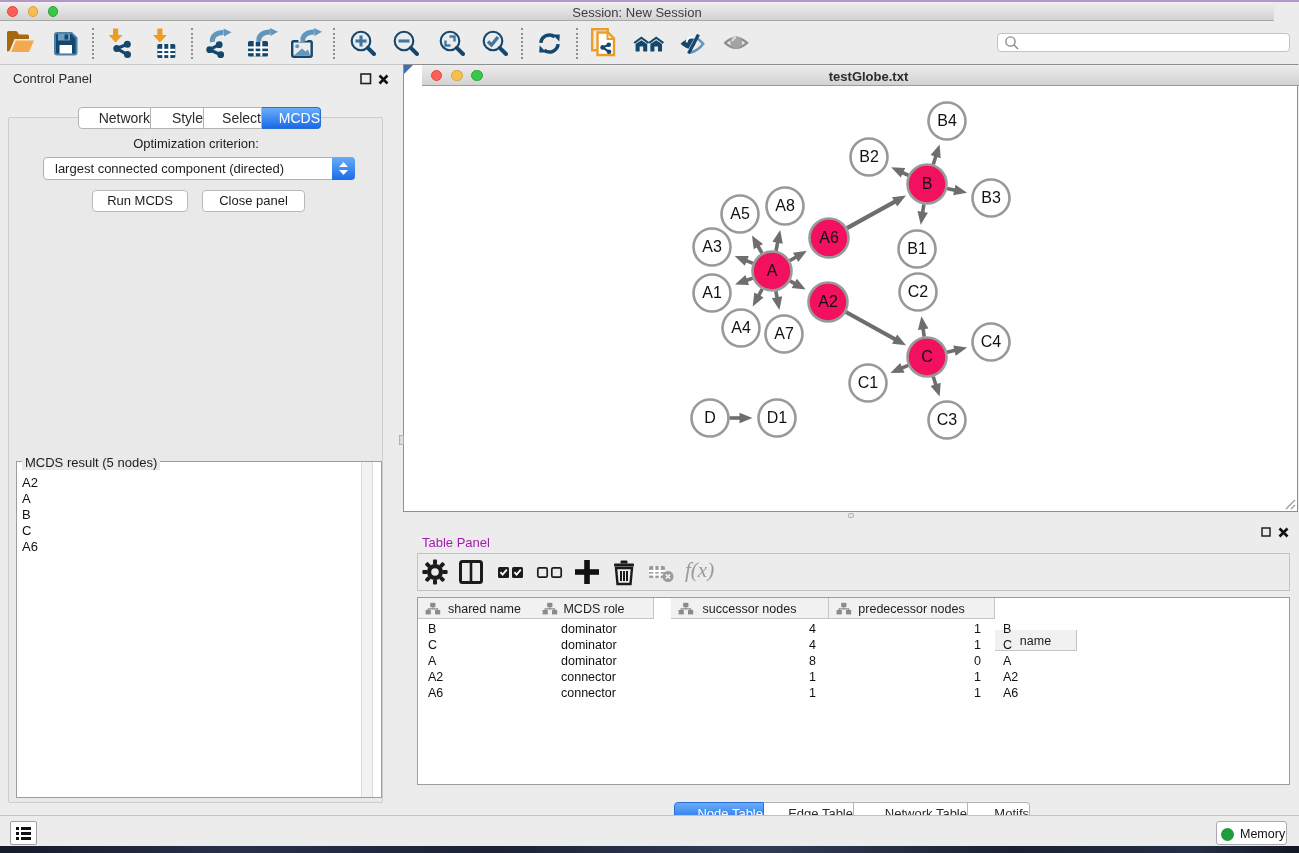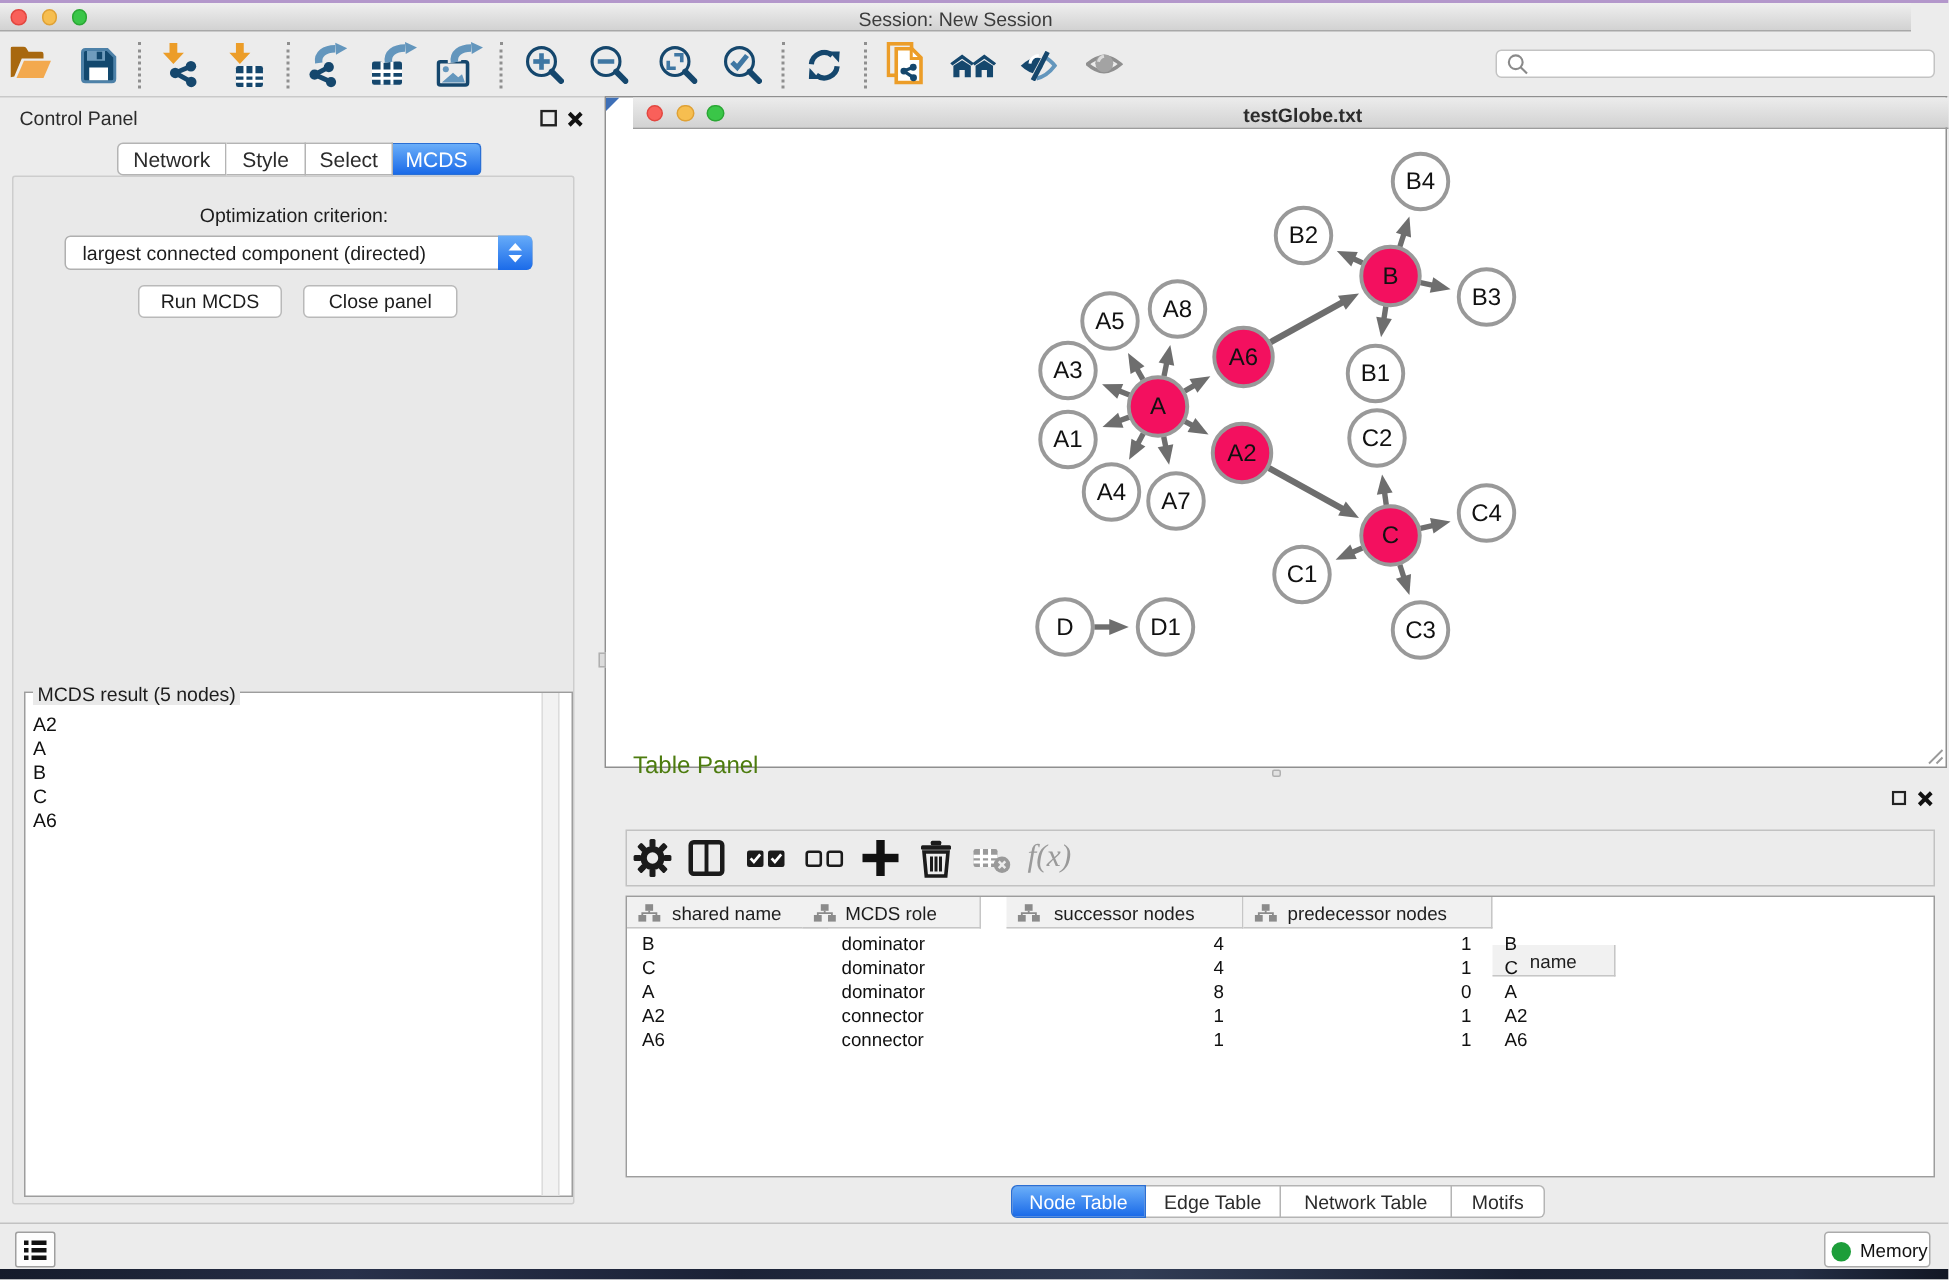--- a/index.html
+++ b/index.html
@@ -15,7 +15,7 @@
 #cp-title{left:13px;top:71px;font-size:13px;color:#2b2b2b;}
 #cp-inner{left:8px;top:117px;width:375px;height:686px;background:#e9e9e9;border:1px solid #cdcdcd;border-radius:2px;}
 .tabs{position:absolute;display:flex;}
-.tab{height:22px;background:#fff;border:1px solid #b4b4b4;border-left:none;font-size:14px;color:#2b2b2b;text-align:center;line-height:21px;}
+.tab{height:22px;background:#fff;border:1px solid #b4b4b4;border-left:none;font-size:14px;color:#2b2b2b;text-align:right;line-height:21px;margin-top:12px;}
 .tab.first{border-left:1px solid #b4b4b4;border-radius:4px 0 0 4px;}
 .tab.last{border-radius:0 4px 4px 0;}
 .tab.sel{background:linear-gradient(#6aaef9,#1a6ae8);color:#fff;border-color:#2a6fd4;}

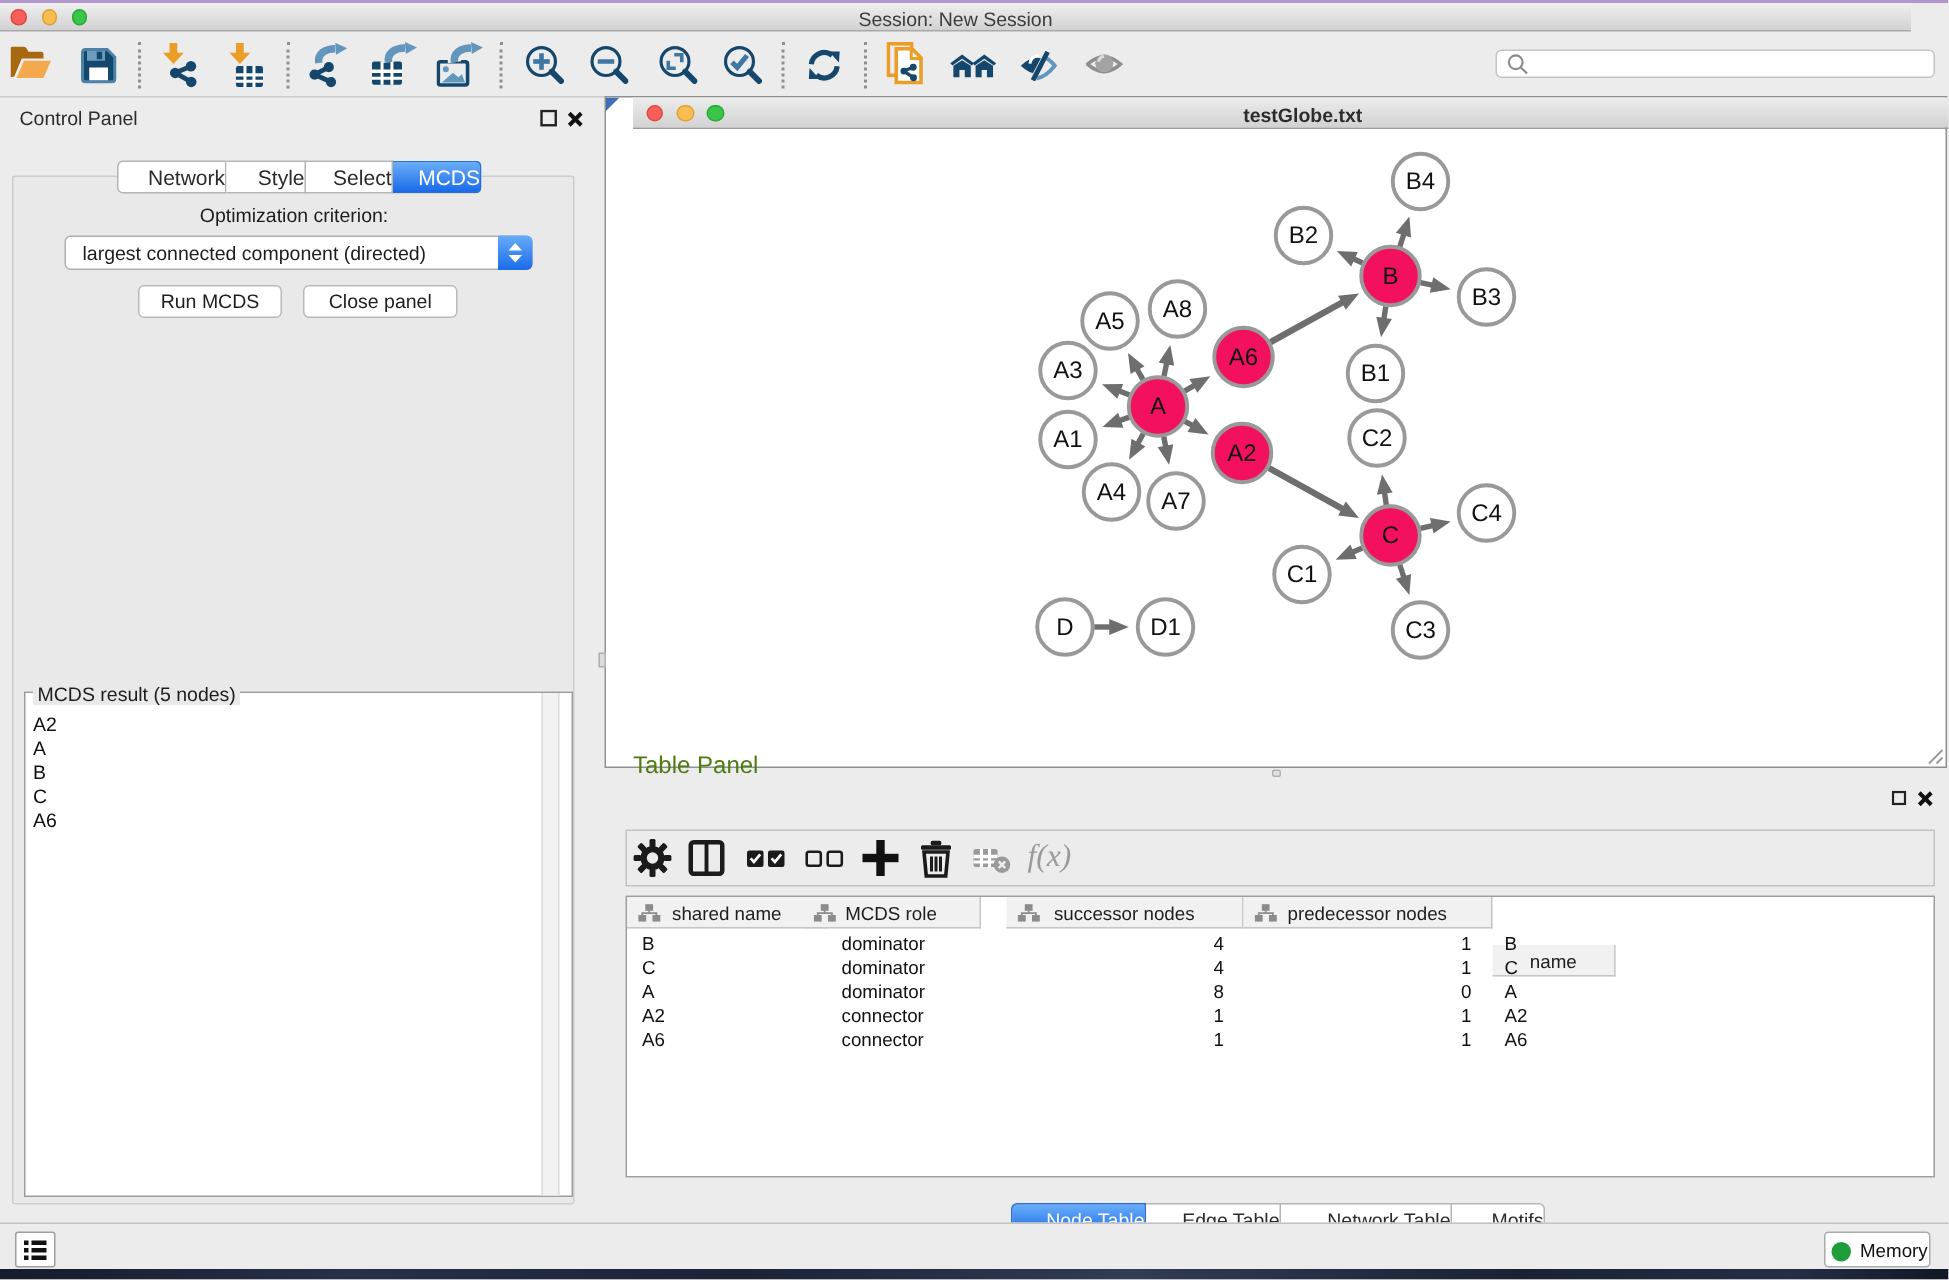--- a/index.html
+++ b/index.html
@@ -32,7 +32,7 @@
 #net-titlebar{position:absolute;left:18px;top:0;width:893px;height:21px;background:linear-gradient(#ececec,#d2d2d2);border-bottom:1px solid #9c9c9c;}
 #net-title{position:absolute;width:100%;text-align:center;top:4px;font-size:13px;color:#2c2c2c;font-weight:bold;}
 
-#tp-title{left:422px;top:502px;font-size:16px;color:#4d7c0f;}
+#tp-title{left:422px;top:535px;font-size:13px;color:#a21caf;}
 #tp-toolbar{left:417px;top:553px;width:873px;height:38px;border:1px solid #c2c2c2;background:#ececec;}
 #tp-table{left:417px;top:597px;width:873px;height:188px;background:#fff;border:1px solid #9d9d9d;}
 .th{position:absolute;top:0;height:21px;background:#f1f1f1;border-right:1px solid #c6c6c6;border-bottom:1px solid #c6c6c6;font-size:12.5px;color:#1d1d1d;}

